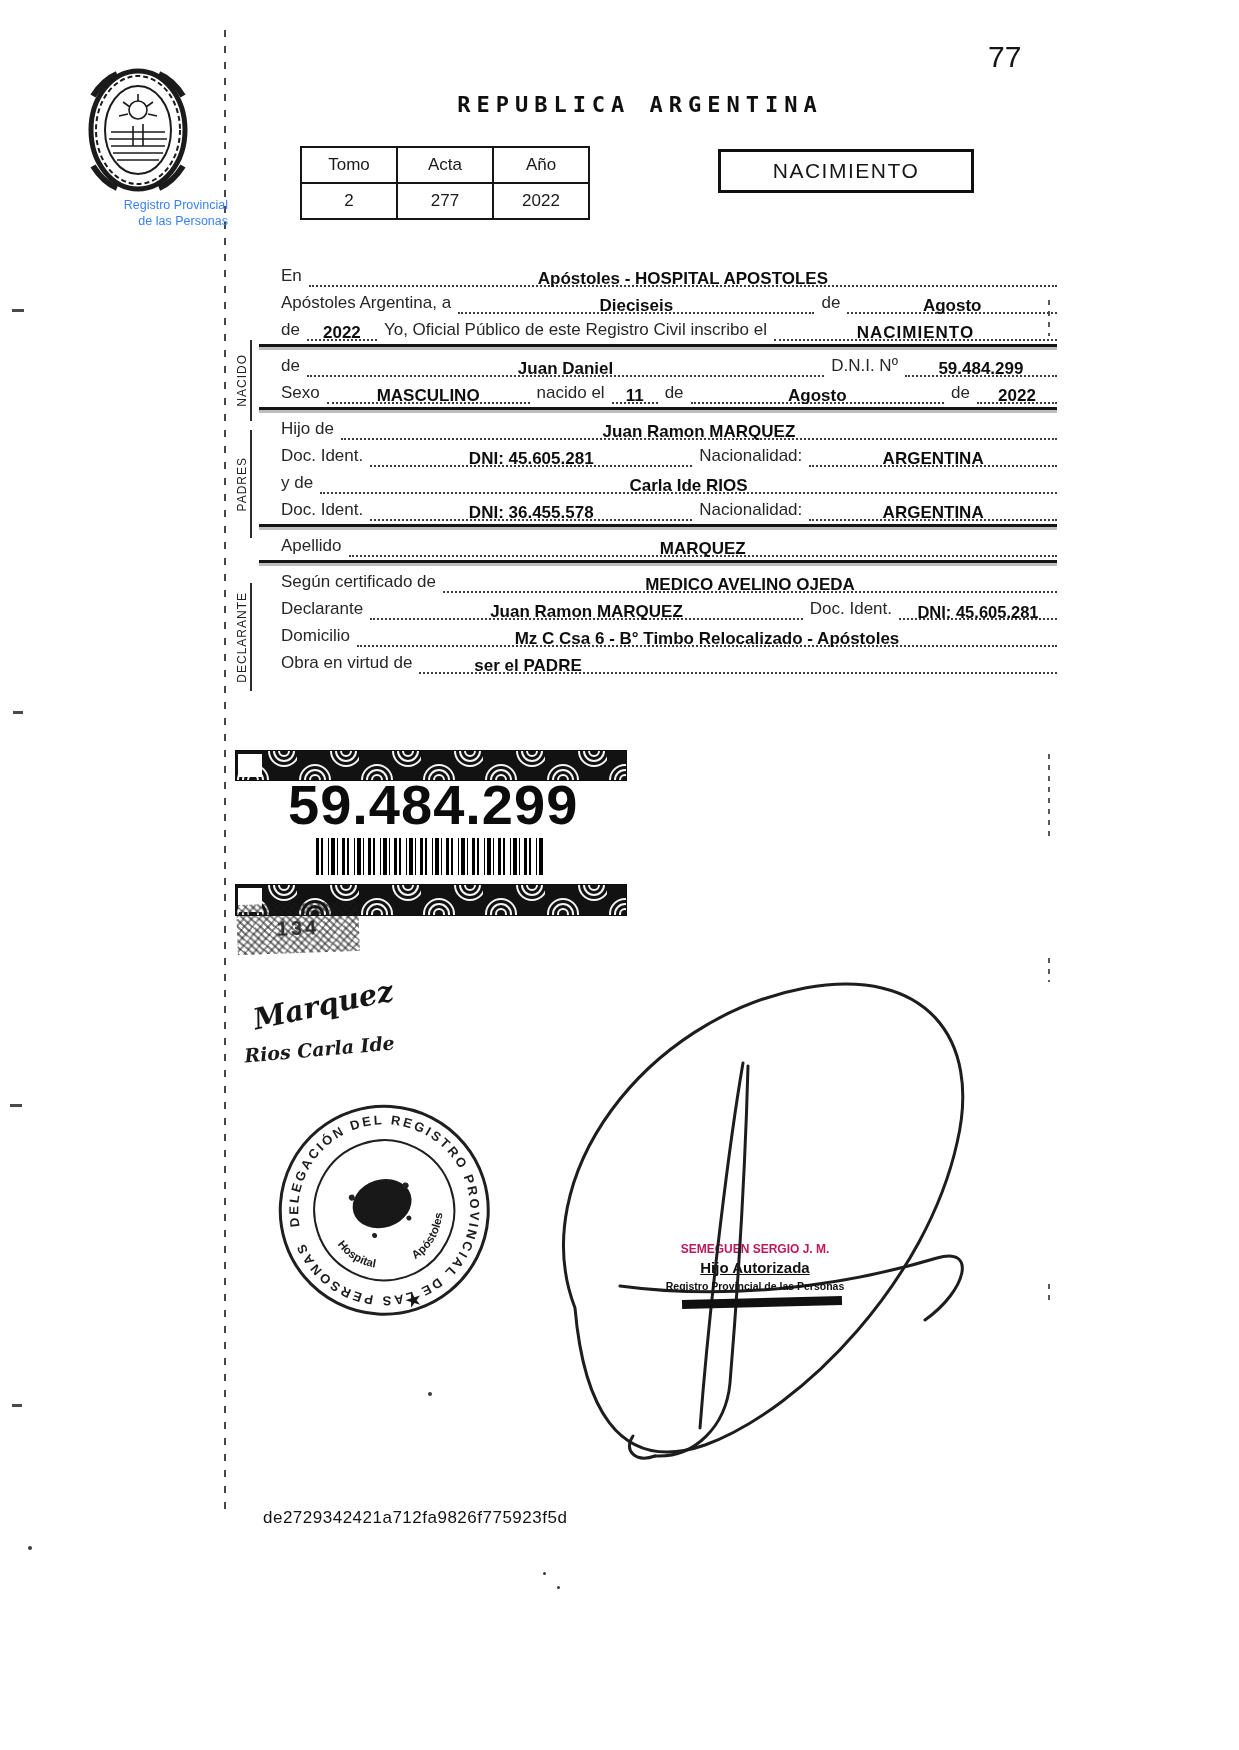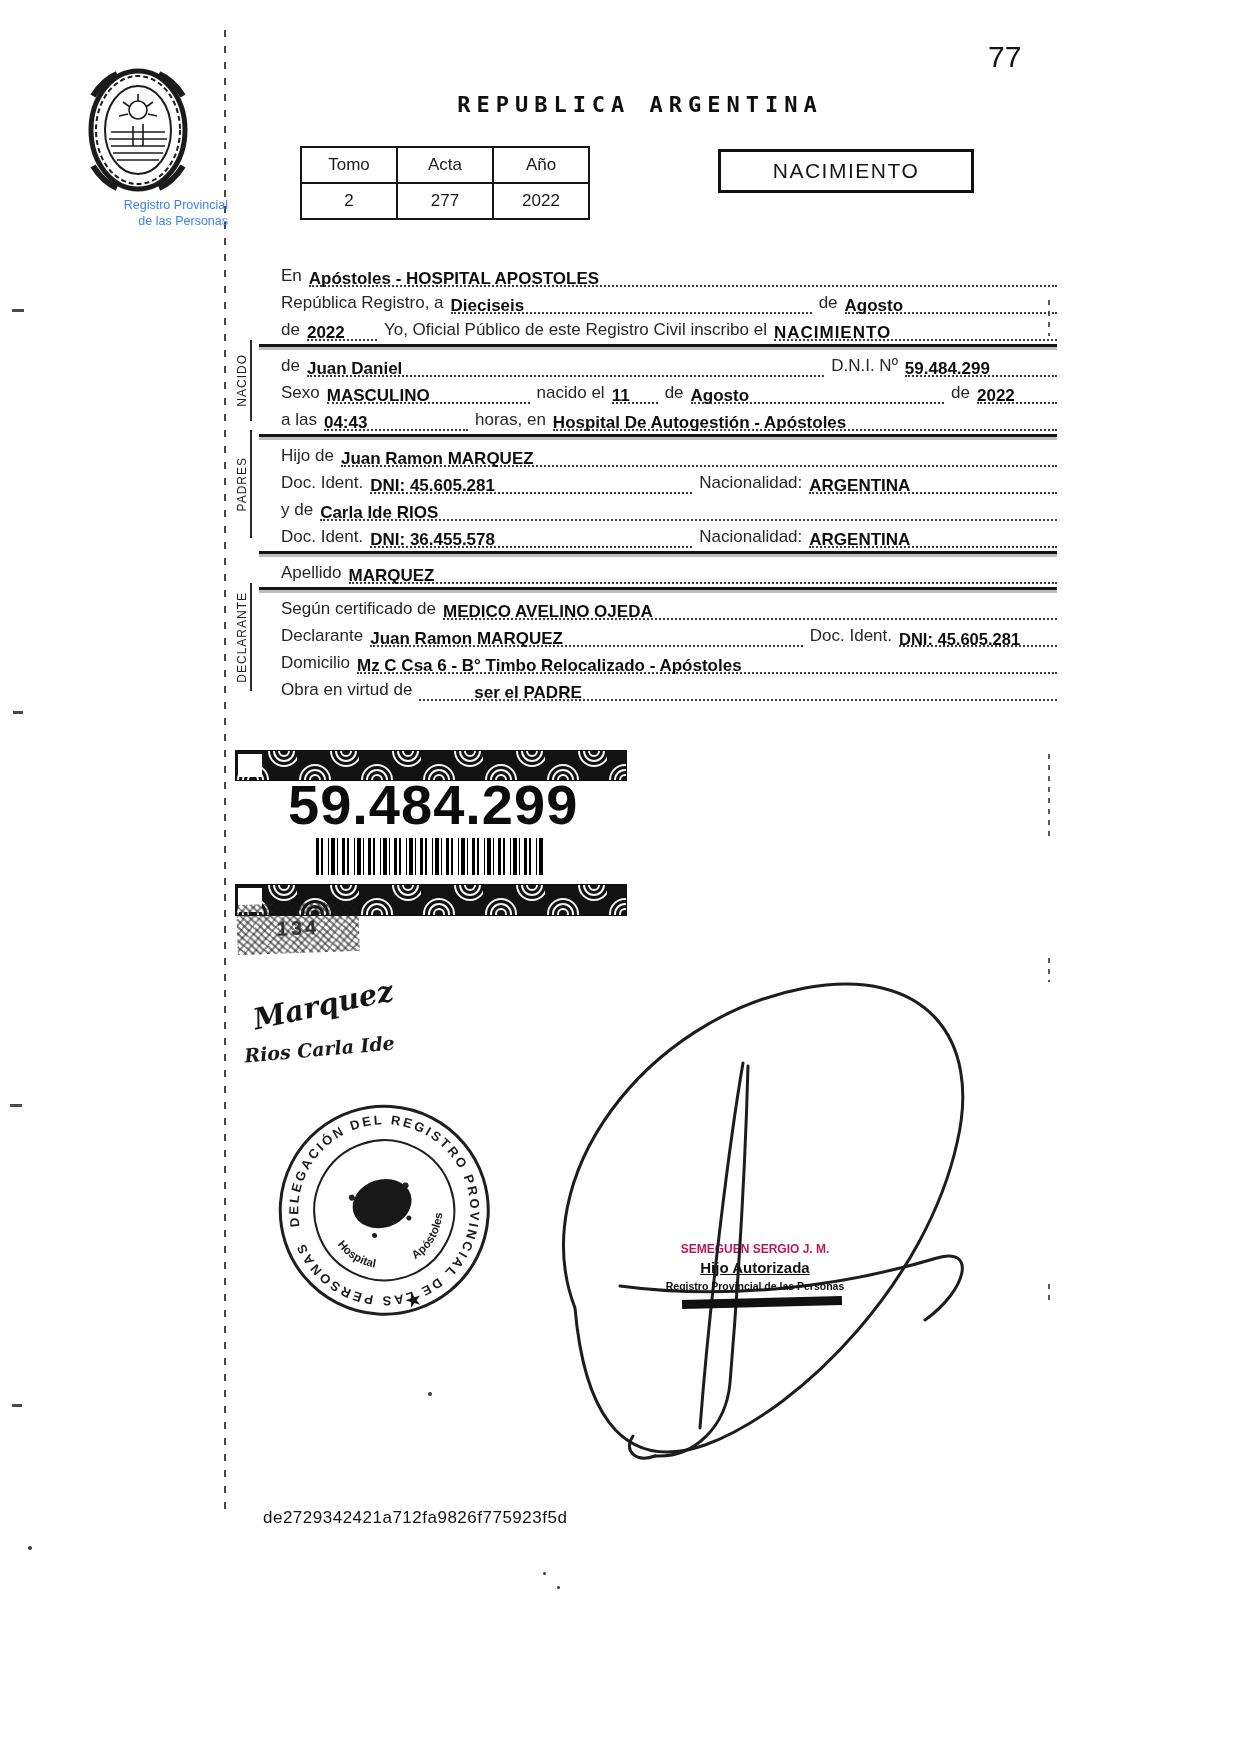--- a/index.html
+++ b/index.html
@@ -33,7 +33,7 @@
   .form{position:absolute; left:262px; top:260px; width:776px;margin-left:19px;}
   .frow{display:flex; align-items:flex-end; gap:7px; height:27px; font-size:17px; color:#272727;}
   .lbl{white-space:nowrap; flex:0 0 auto; padding-bottom:1px;}
-  .fill{display:flex; align-items:flex-end;
+  .fill{display:flex; justify-content:center; align-items:flex-end;
     border-bottom:2.5px dotted #3c3c3c; flex:1 1 auto; min-width:0; height:100%;}
   .fill.left{justify-content:flex-start; padding-left:55px;}
   .val{font-weight:700; color:#0e0e0e; white-space:nowrap; transform:translateY(4px);}

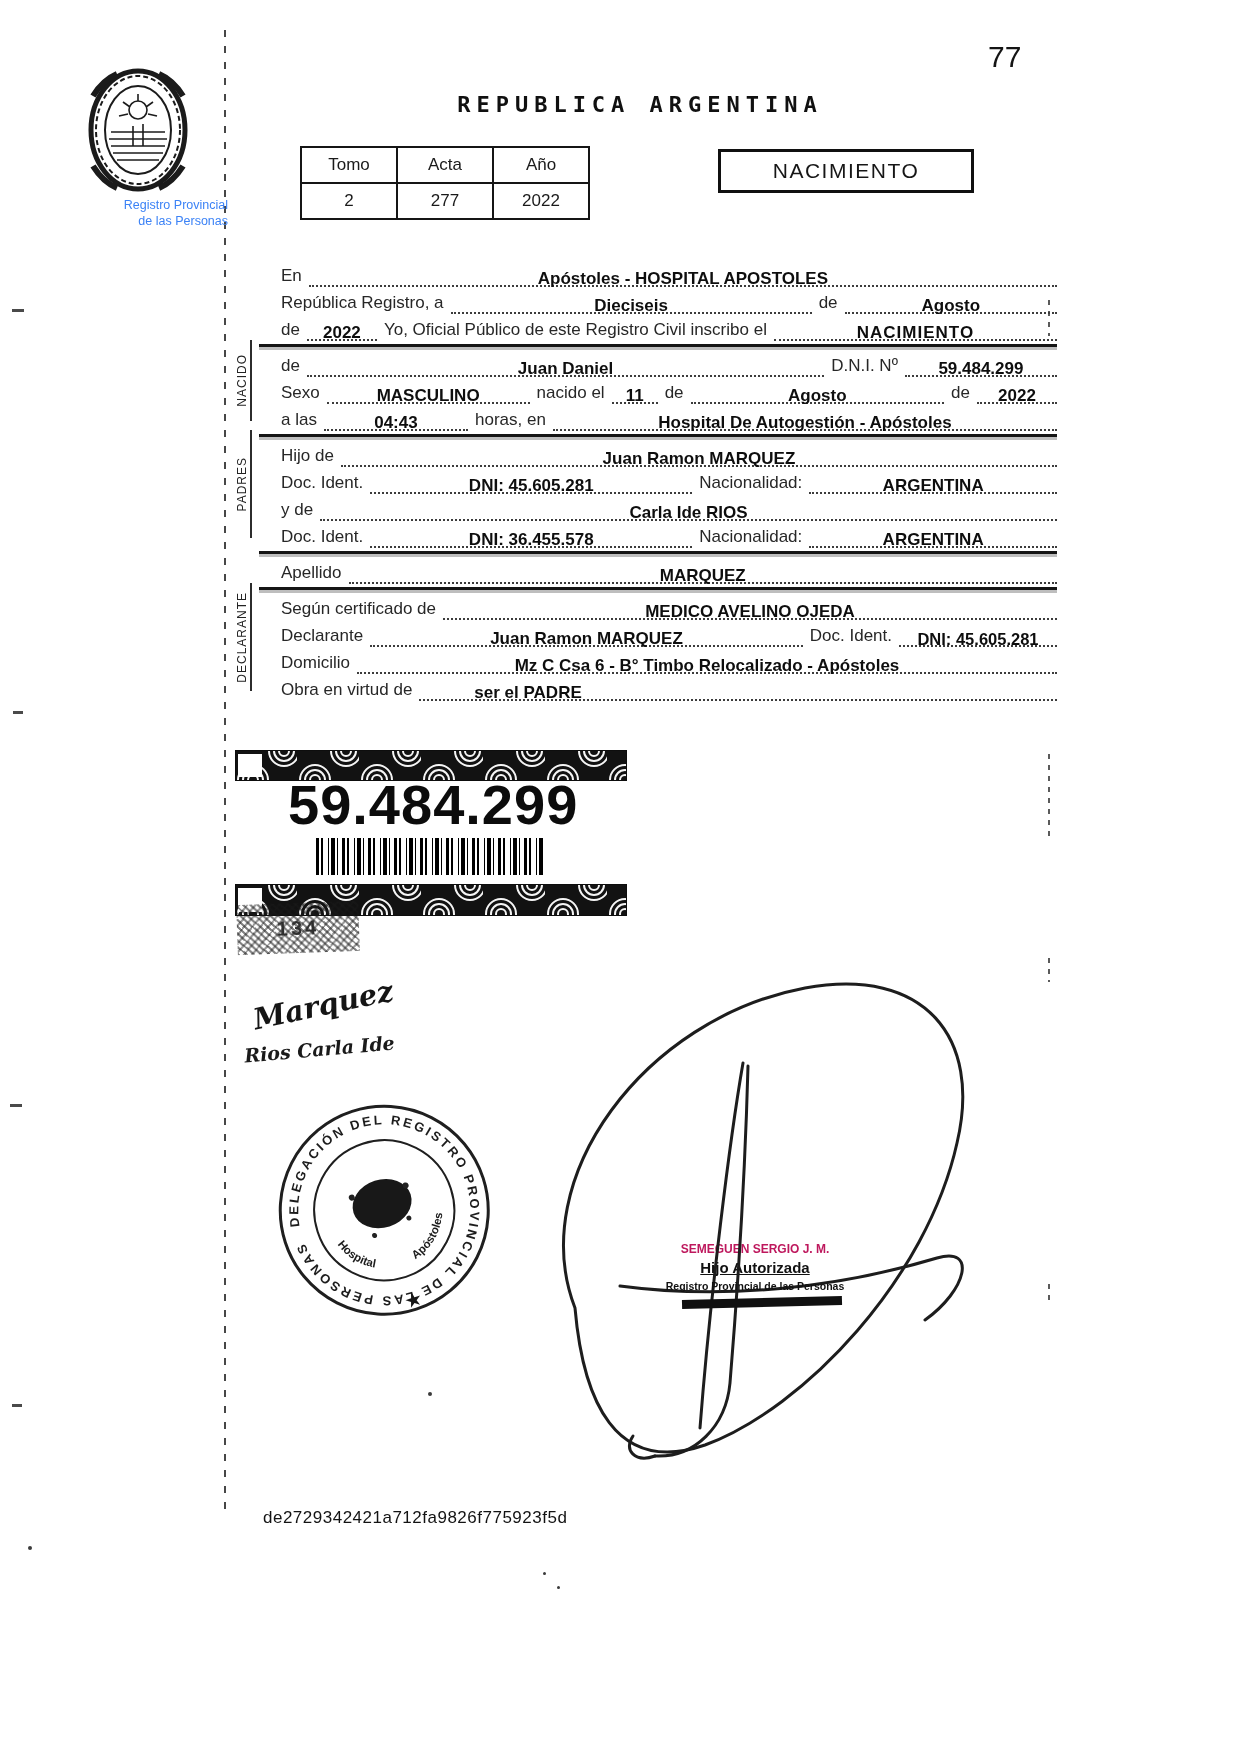--- a/index.html
+++ b/index.html
@@ -170,7 +170,7 @@
     </div>
 
     <div class="frow">
-      <span class="lbl">República Registro, a</span>
+      <span class="lbl">Apóstoles Argentina, a</span>
       <span class="fill" style="flex:1.7">
           <span class="val">Dieciseis</span>
         </span>

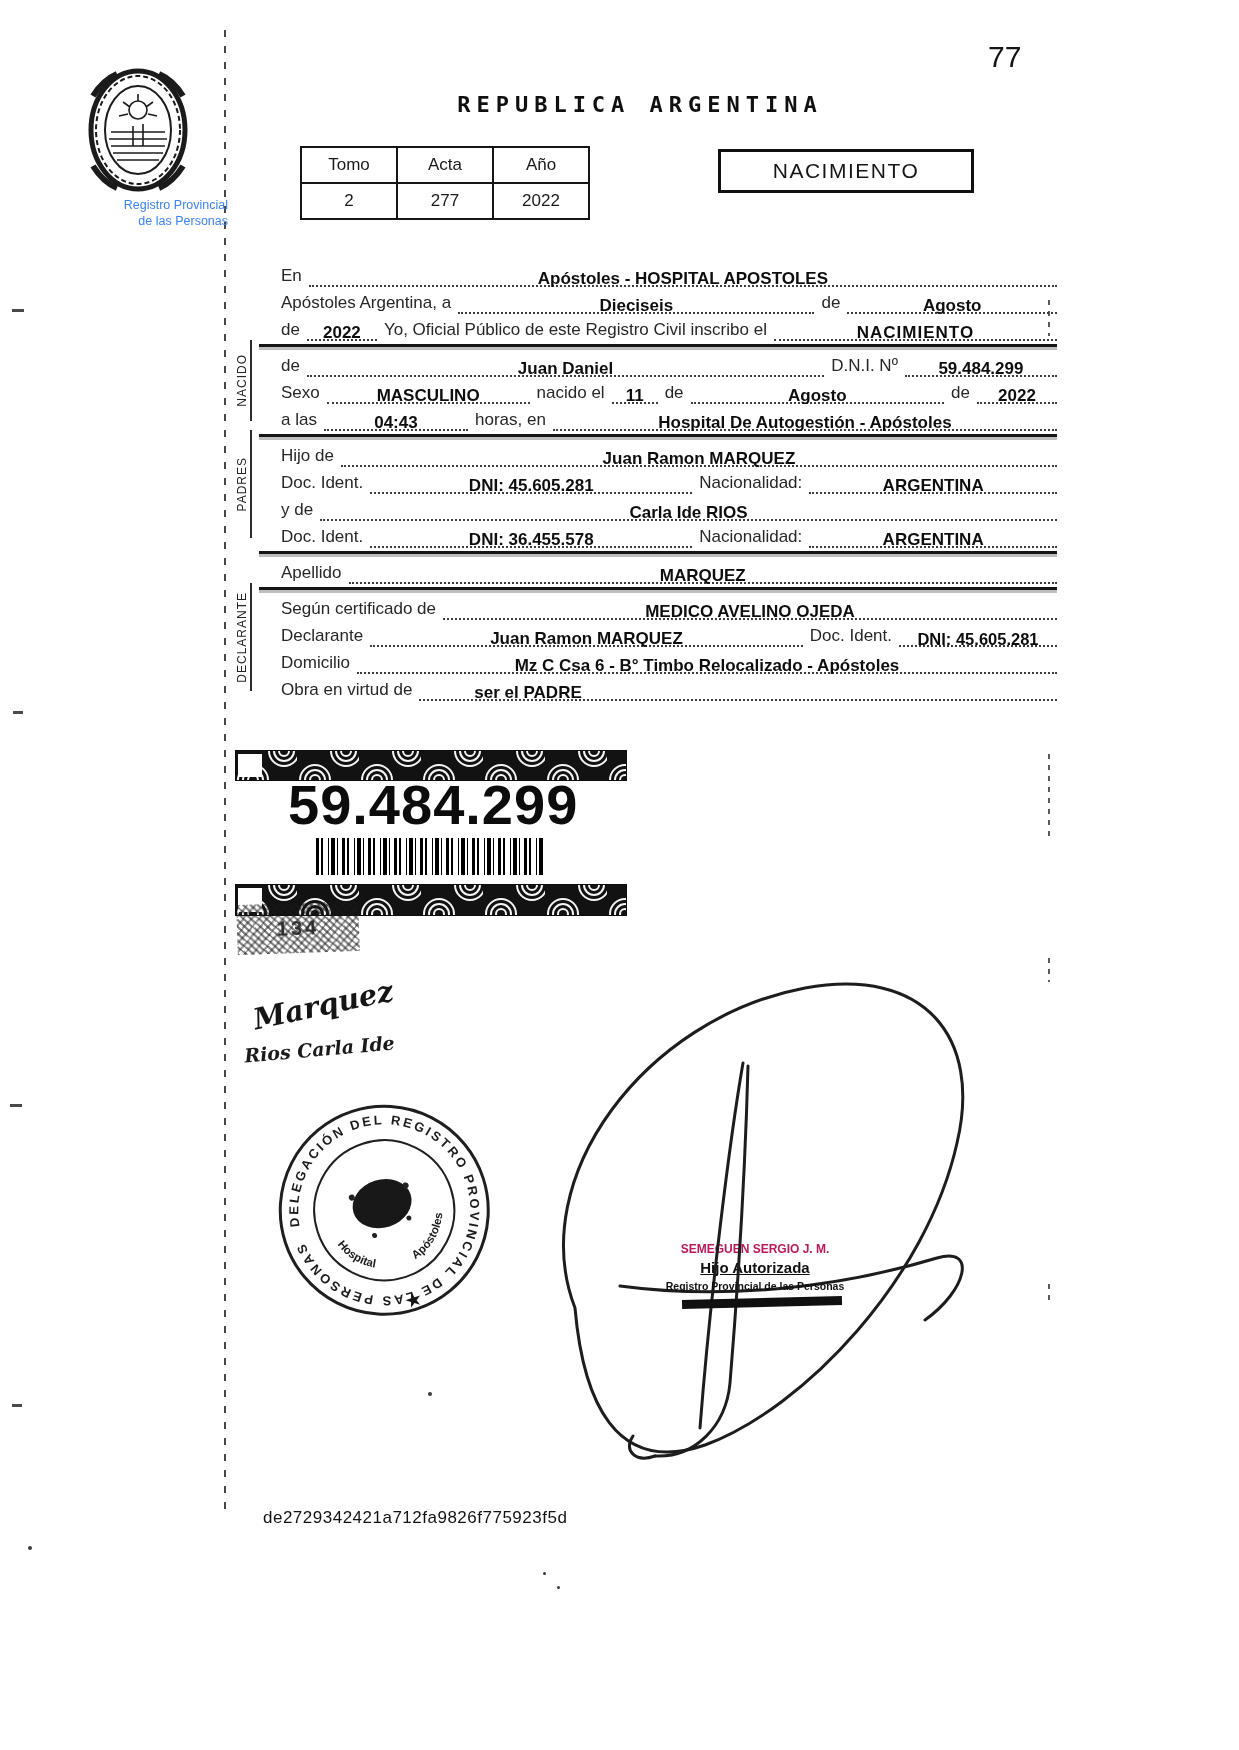--- a/index.html
+++ b/index.html
@@ -223,16 +223,6 @@
         </span>
     </div>
 
-    <div class="frow">
-      <span class="lbl">a las</span>
-      <span class="fill" style="flex:1">
-          <span class="val">04:43</span>
-        </span>
-      <span class="lbl">horas, en</span>
-      <span class="fill" style="flex:3.5">
-          <span class="val">Hospital De Autogestión - Apóstoles</span>
-        </span>
-    </div>
 
     <div class="divider"></div>
 

